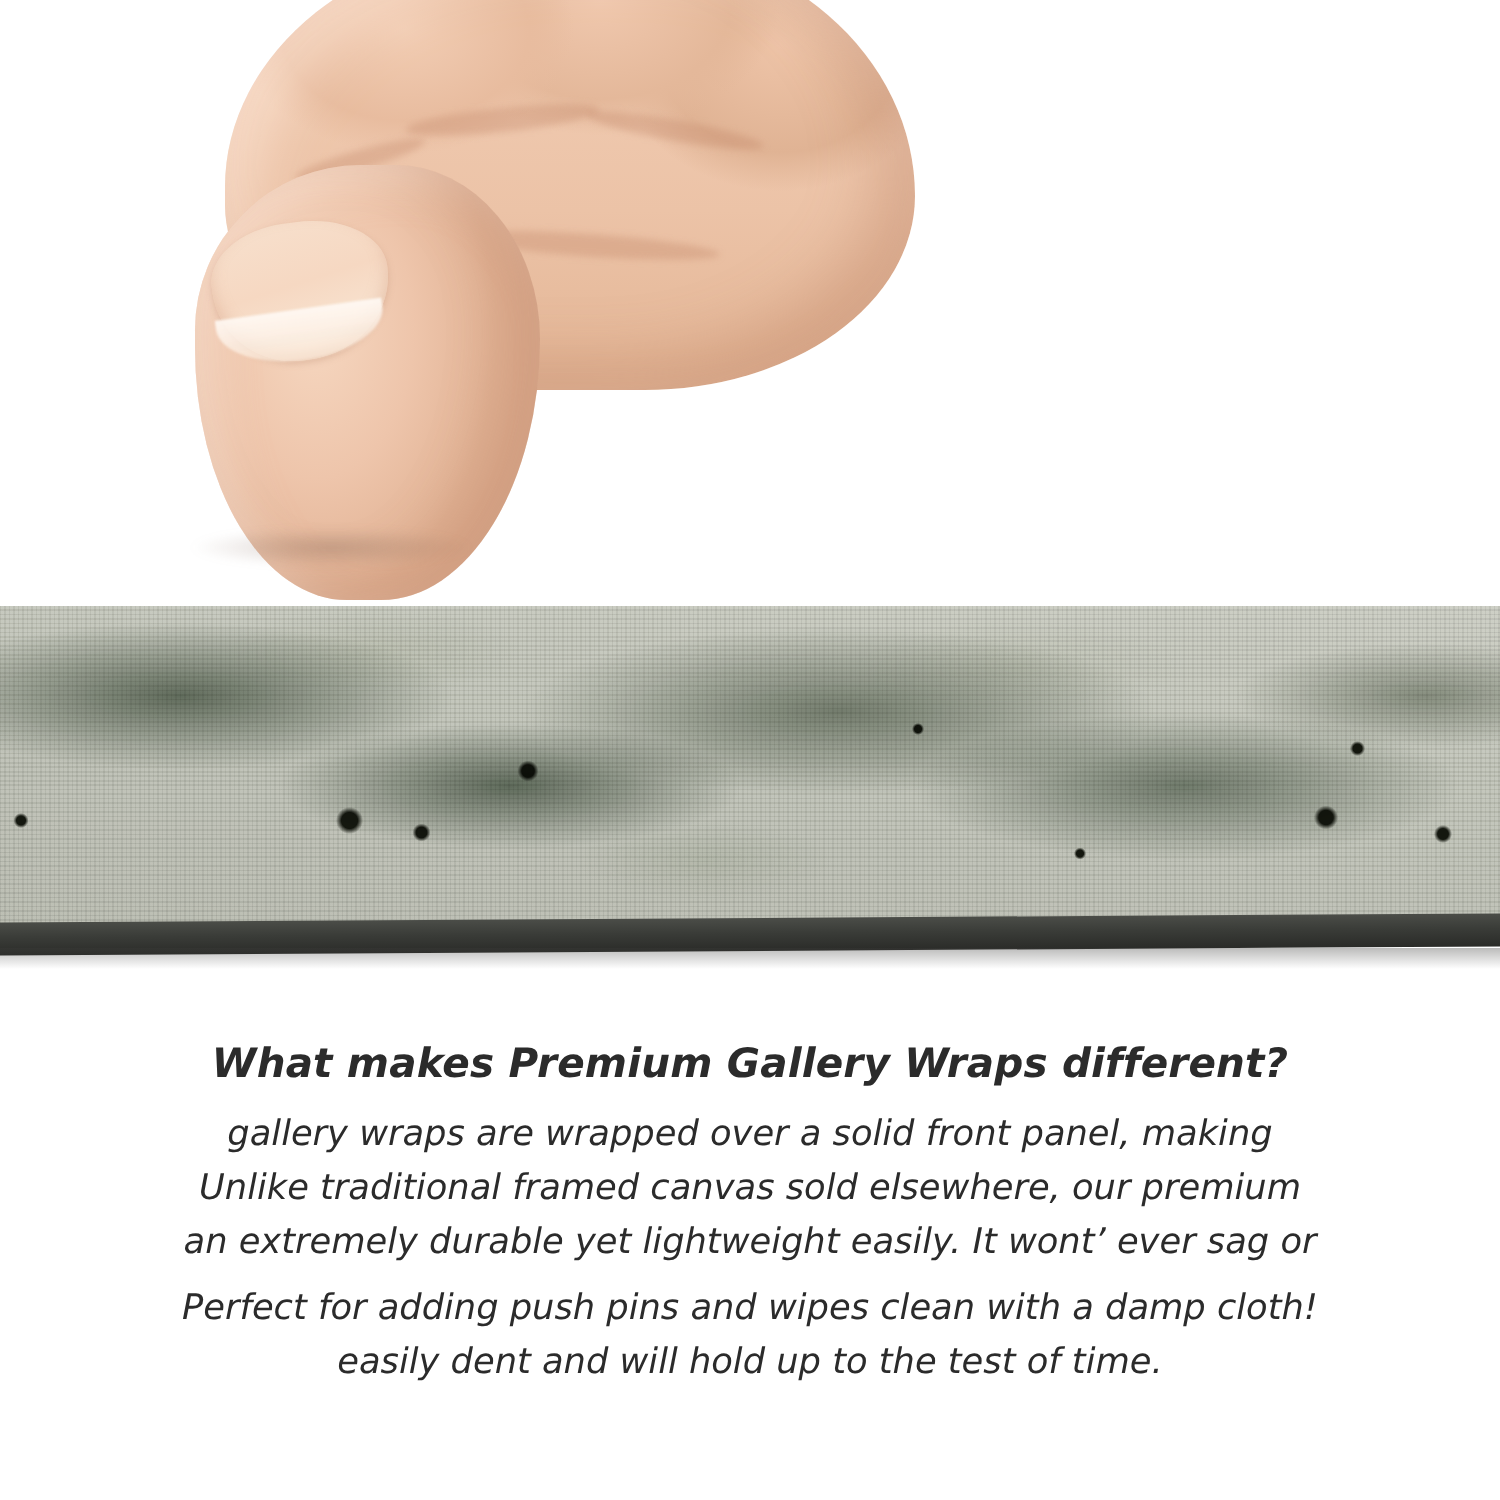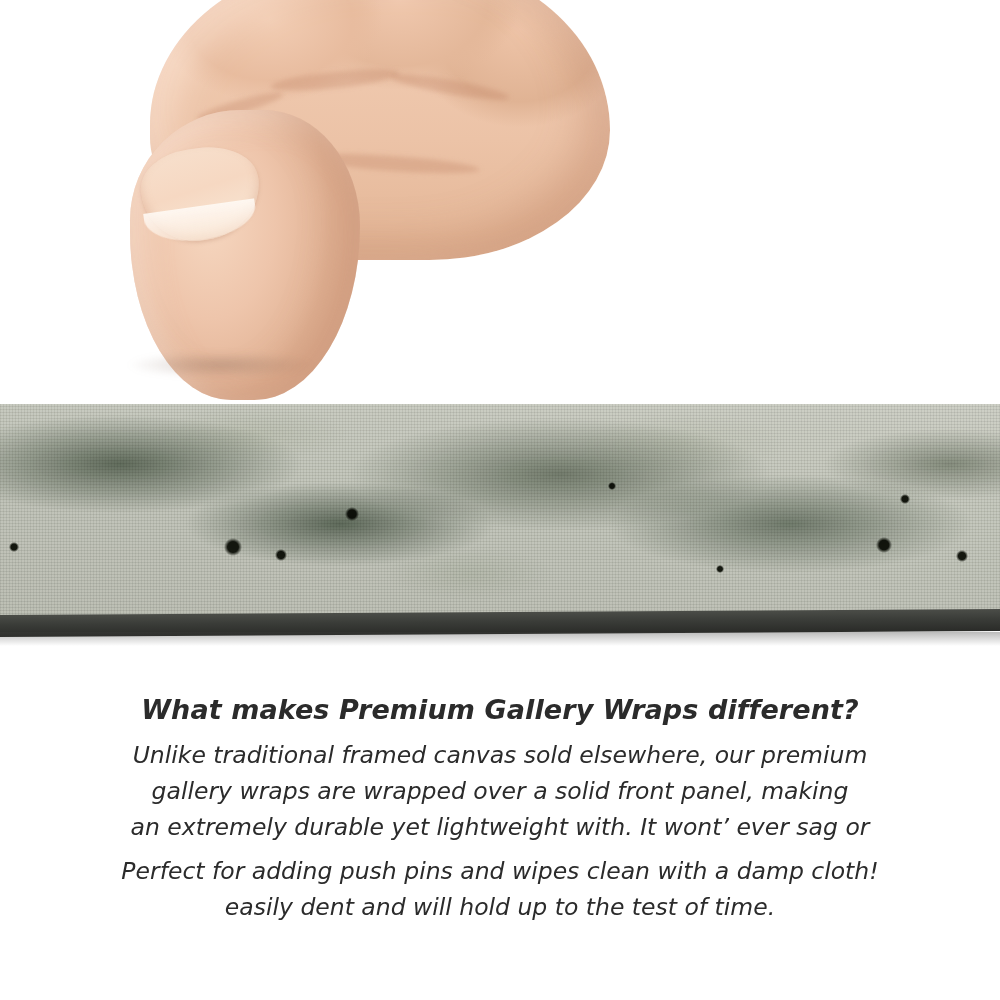--- a/index.html
+++ b/index.html
@@ -227,8 +227,8 @@
 
   <div class="caption">
     <div class="caption-heading">What makes Premium Gallery Wraps different?</div>
+    <div class="caption-line">gallery wraps are wrapped over a solid front panel, making</div>
     <div class="caption-line">Unlike traditional framed canvas sold elsewhere, our premium</div>
-    <div class="caption-line">gallery wraps are wrapped over a solid front panel, making</div>
     <div class="caption-line">an extremely durable yet lightweight with. It wont’ ever sag or</div>
     <div class="caption-line last">Perfect for adding push pins and wipes clean with a damp cloth!</div>
     <div class="caption-line">easily dent and will hold up to the test of time.</div>

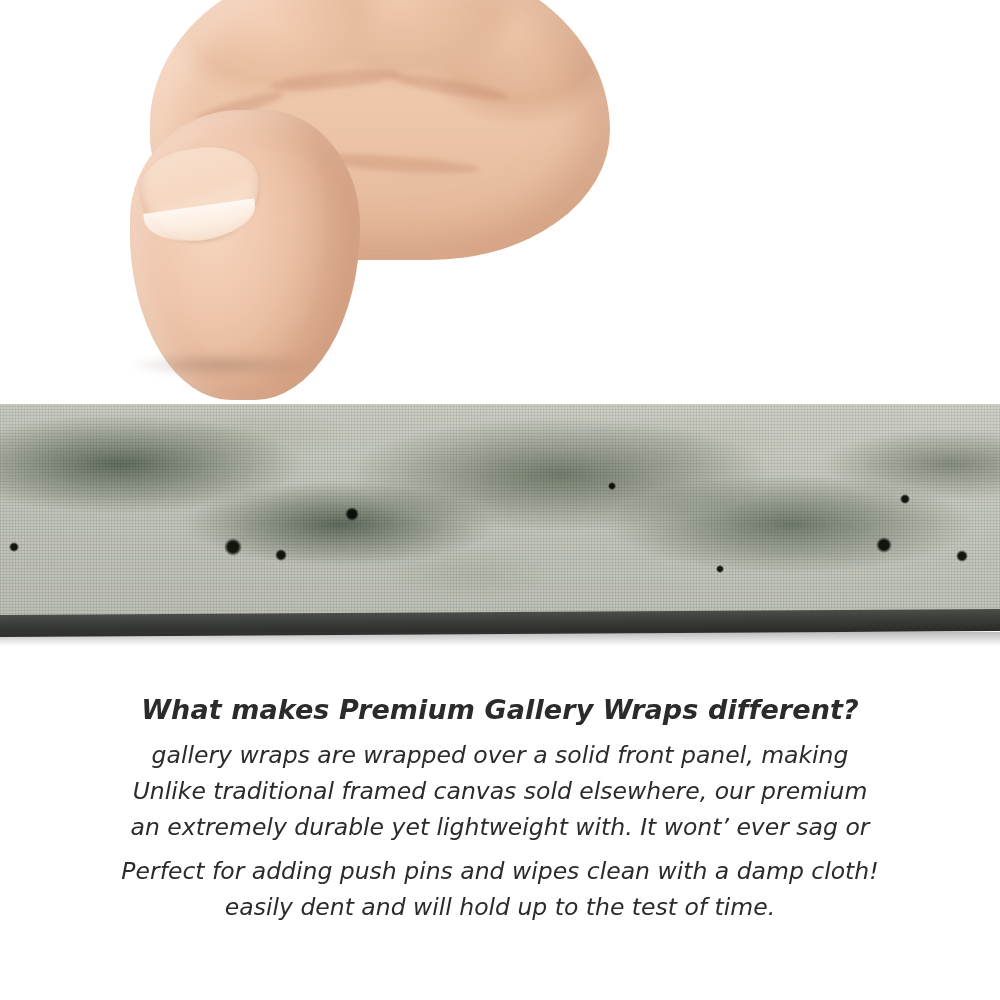--- a/index.html
+++ b/index.html
@@ -229,7 +229,7 @@
     <div class="caption-heading">What makes Premium Gallery Wraps different?</div>
     <div class="caption-line">gallery wraps are wrapped over a solid front panel, making</div>
     <div class="caption-line">Unlike traditional framed canvas sold elsewhere, our premium</div>
-    <div class="caption-line">an extremely durable yet lightweight with. It wont’ ever sag or</div>
+    <div class="caption-line">an extremely durable yet lightweight easily. It wont’ ever sag or</div>
     <div class="caption-line last">Perfect for adding push pins and wipes clean with a damp cloth!</div>
     <div class="caption-line">easily dent and will hold up to the test of time.</div>
   </div>

